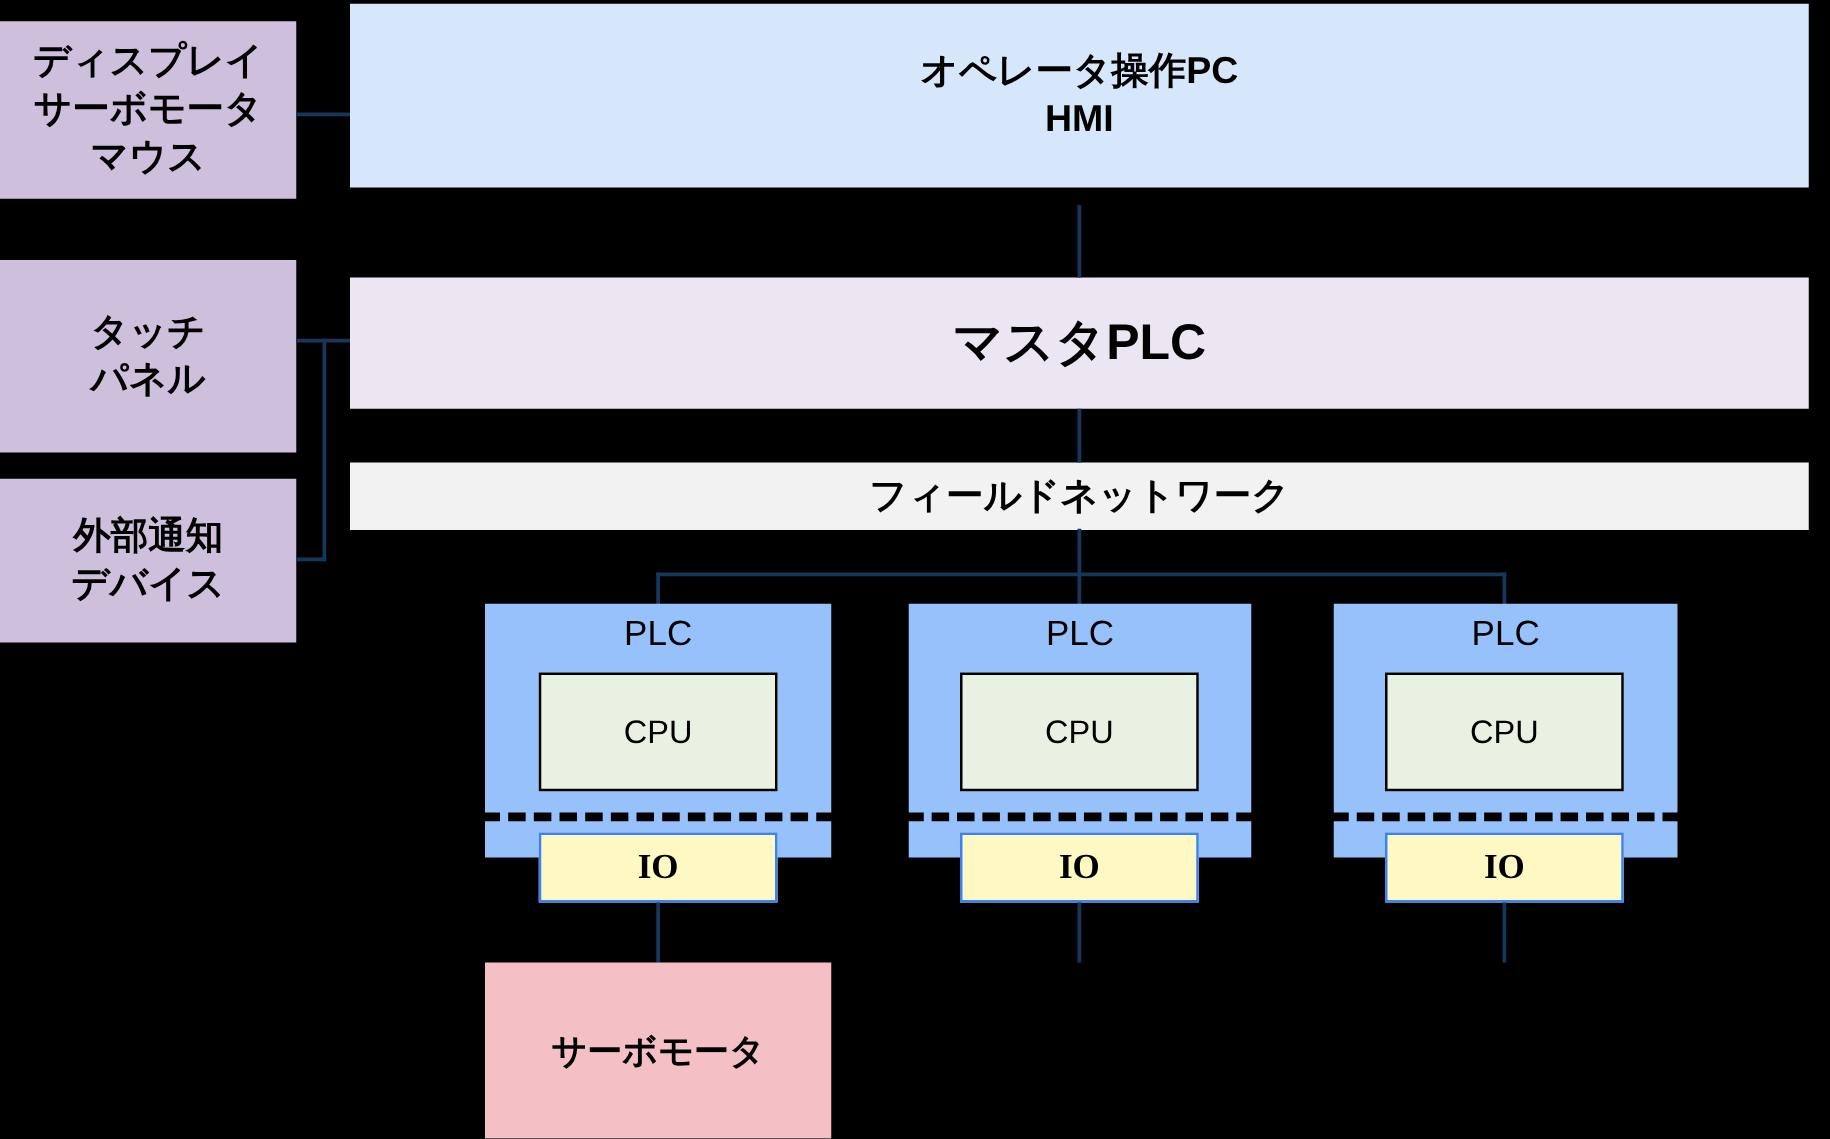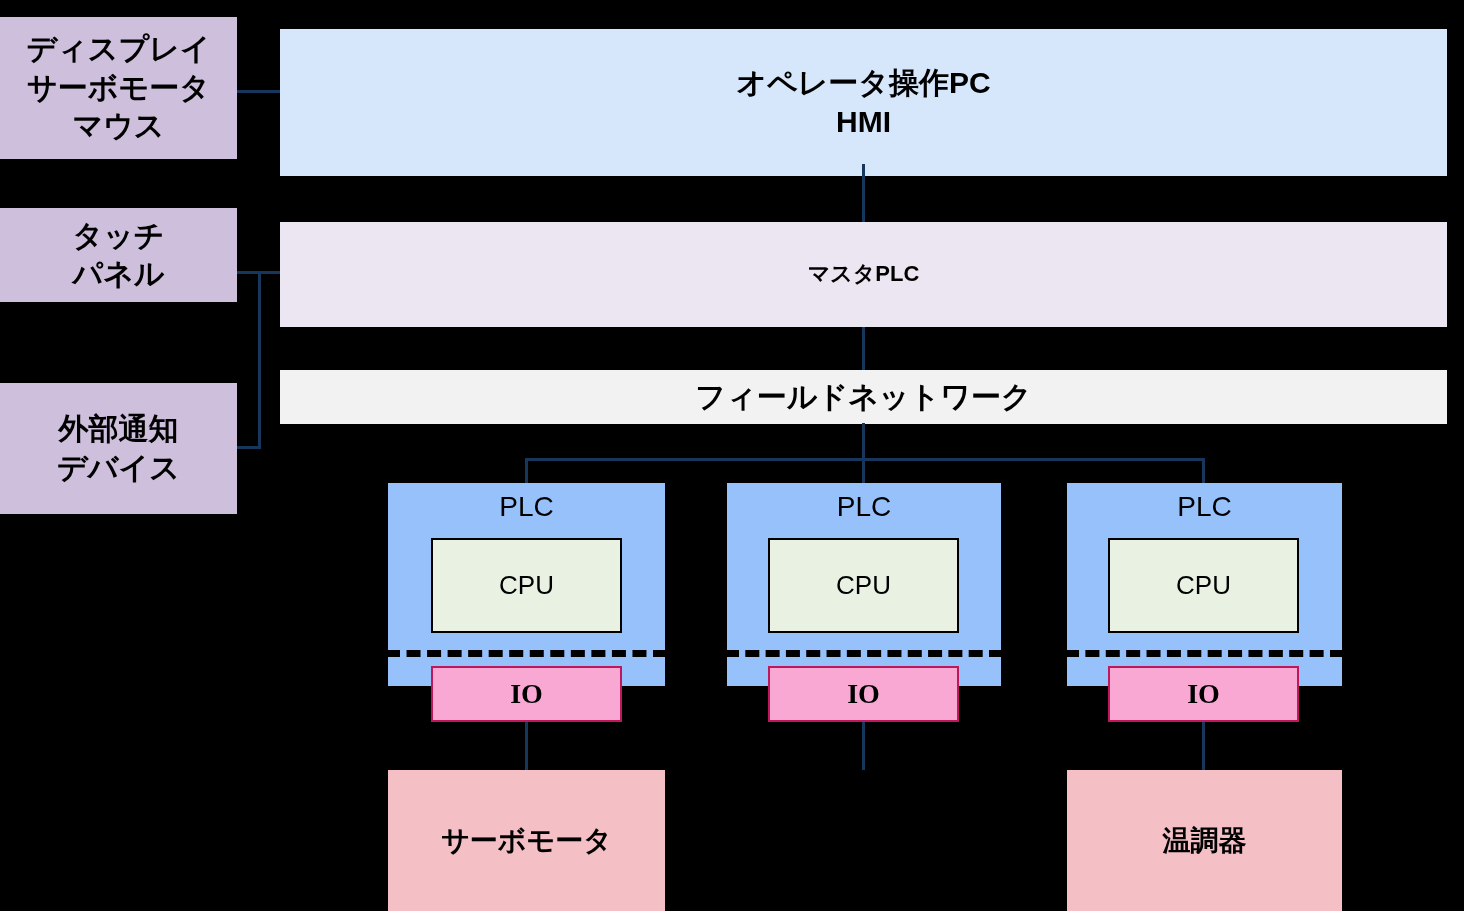--- a/index.html
+++ b/index.html
@@ -93,7 +93,7 @@
   <div class="box peripheral" style="left:0px; top:383px; width:237px; height:131px;">外部通知
 デバイス</div>
 
-  <div class="box hmi" style="left:280px; top:29px; width:1167px; height:147px;">オペレータ操作PC
+  <div class="box hmi" style="left:280px; top:3px; width:1167px; height:147px;">オペレータ操作PC
 HMI</div>
 
   <div class="box master" style="left:280px; top:222px; width:1167px; height:105px;">マスタPLC</div>

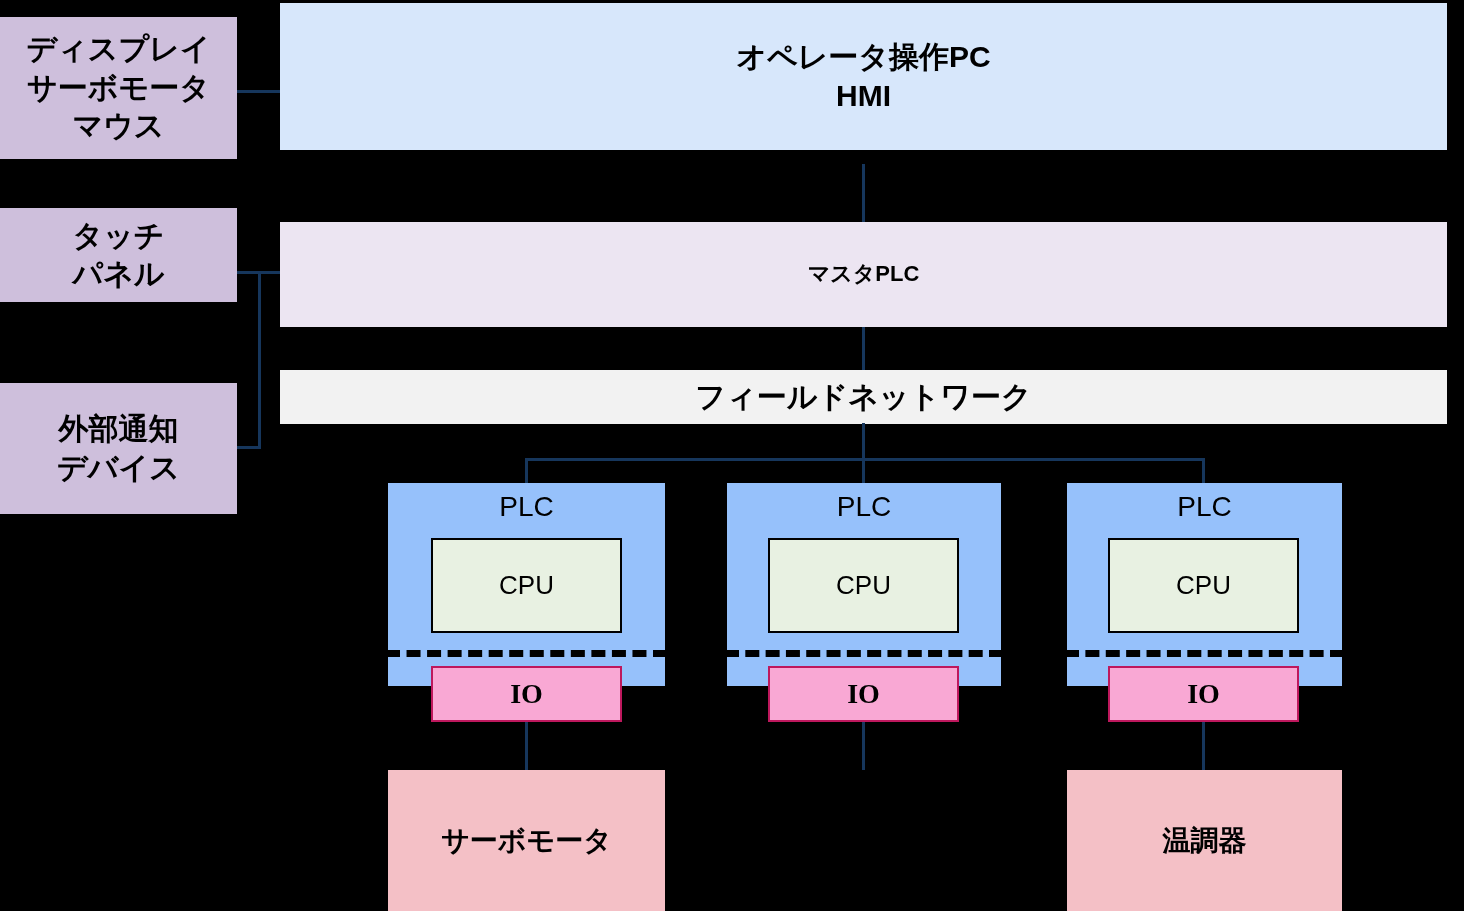--- a/index.html
+++ b/index.html
@@ -87,7 +87,7 @@
 サーボモータ
 マウス</div>
 
-  <div class="box peripheral" style="left:0px; top:208px; width:237px; height:94px;">タッチ
+  <div class="box peripheral" style="left:0px; top:208px; width:237px; height:154px;">タッチ
 パネル</div>
 
   <div class="box peripheral" style="left:0px; top:383px; width:237px; height:131px;">外部通知

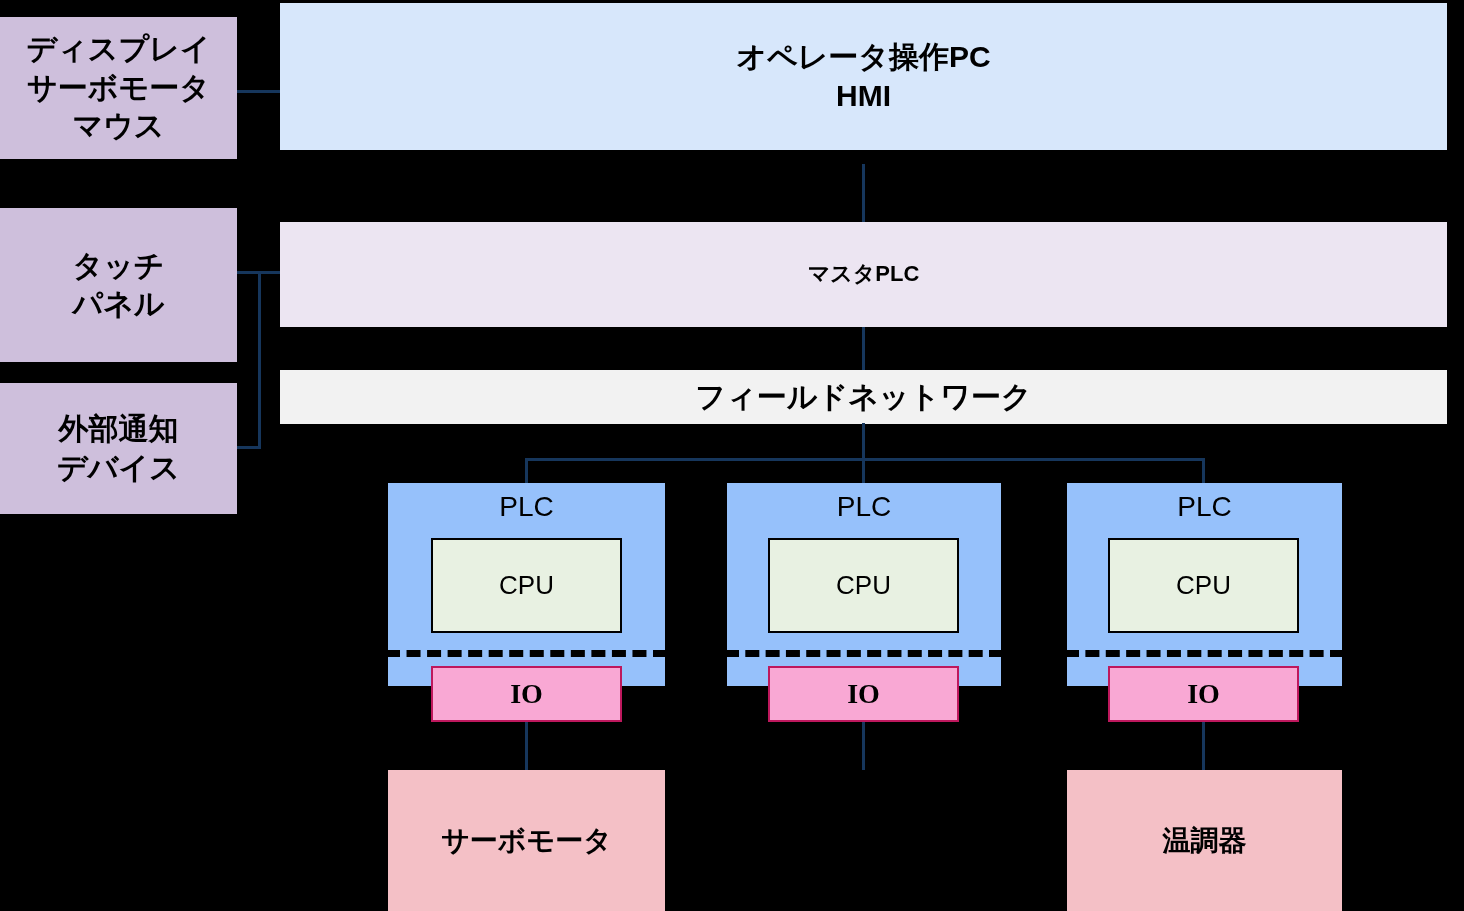--- a/index.html
+++ b/index.html
@@ -37,7 +37,7 @@
   }
   .master {
     background: #ece5f2;
-    font-size: 22px;
+    font-size: 40px;
   }
   .fieldnet {
     background: #f2f2f2;

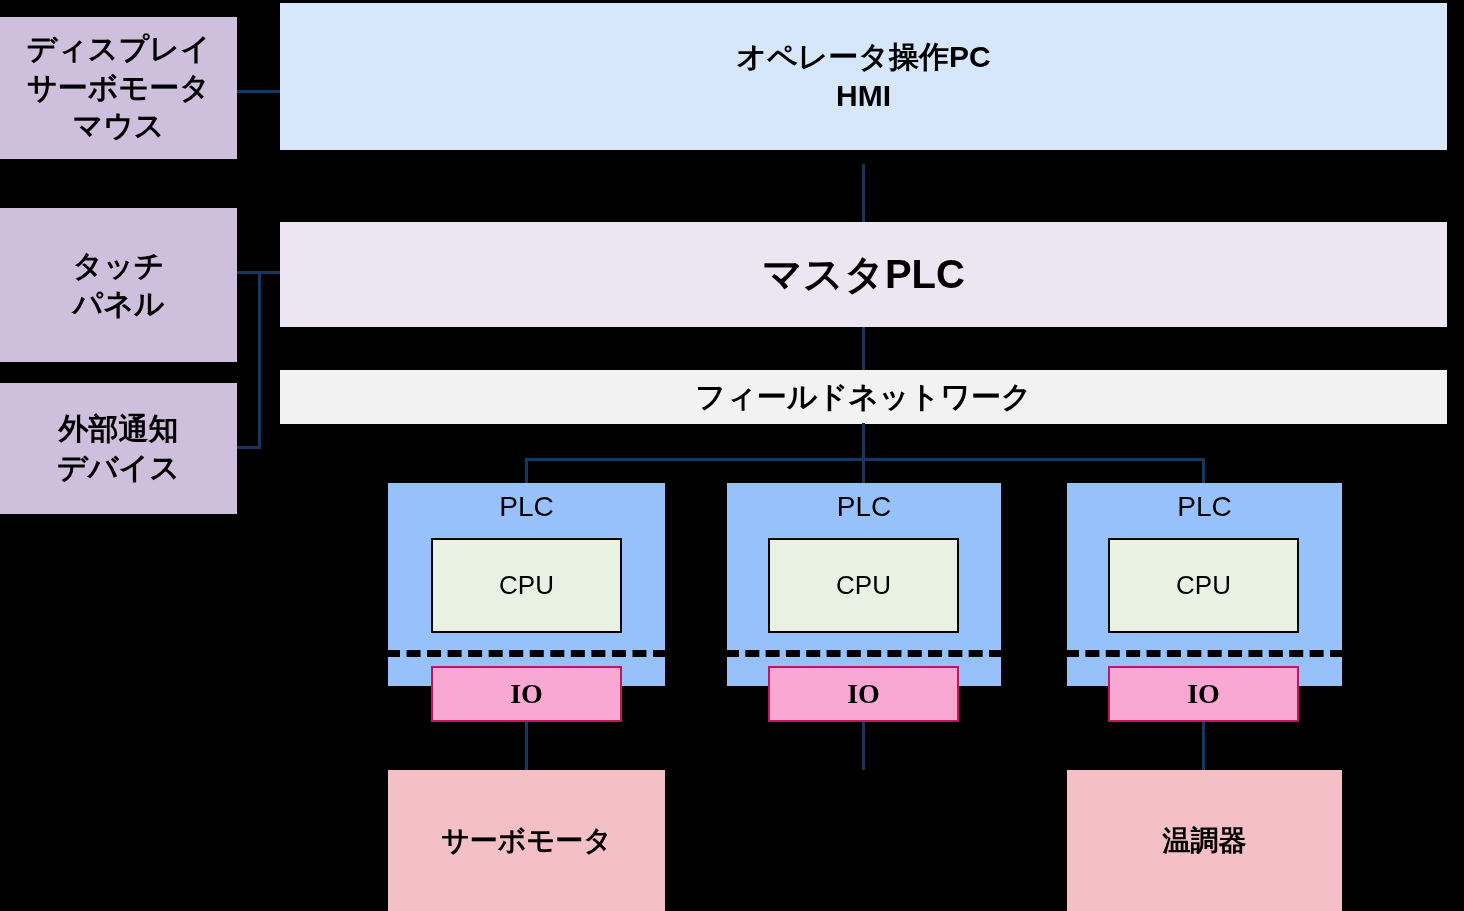--- a/index.html
+++ b/index.html
@@ -58,8 +58,8 @@
     font-weight: normal;
   }
   .io {
-    background: #f9a8d4;
-    border: 2px solid #be185d;
+    background: #fef9c3;
+    border: 2px solid #3b82f6;
     font-size: 28px;
     font-family: "Liberation Serif", "DejaVu Serif", serif;
     font-weight: bold;

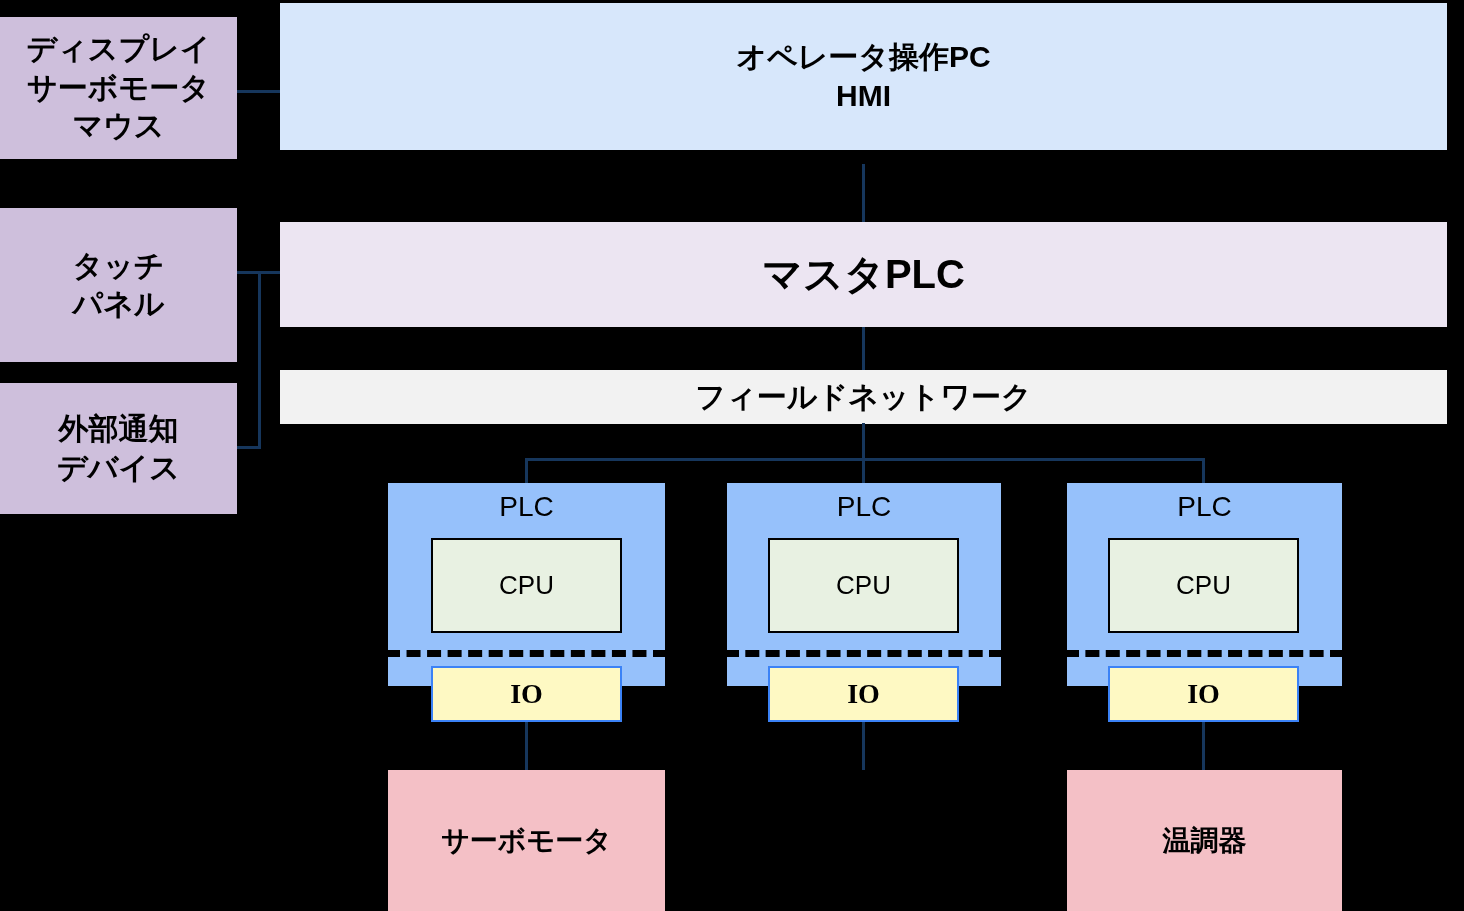--- a/index.html
+++ b/index.html
@@ -134,7 +134,6 @@
   <div class="dashline" style="left:1065px; top:650px; width:279px;"></div>
   <div class="box io" style="left:1108px; top:666px; width:191px; height:56px;">IO</div>
   <div class="connector" style="left:1202px; top:722px; width:3px; height:48px;"></div>
-  <div class="box device" style="left:1067px; top:770px; width:275px; height:141px;">温調器</div>
 
 </div>
 

